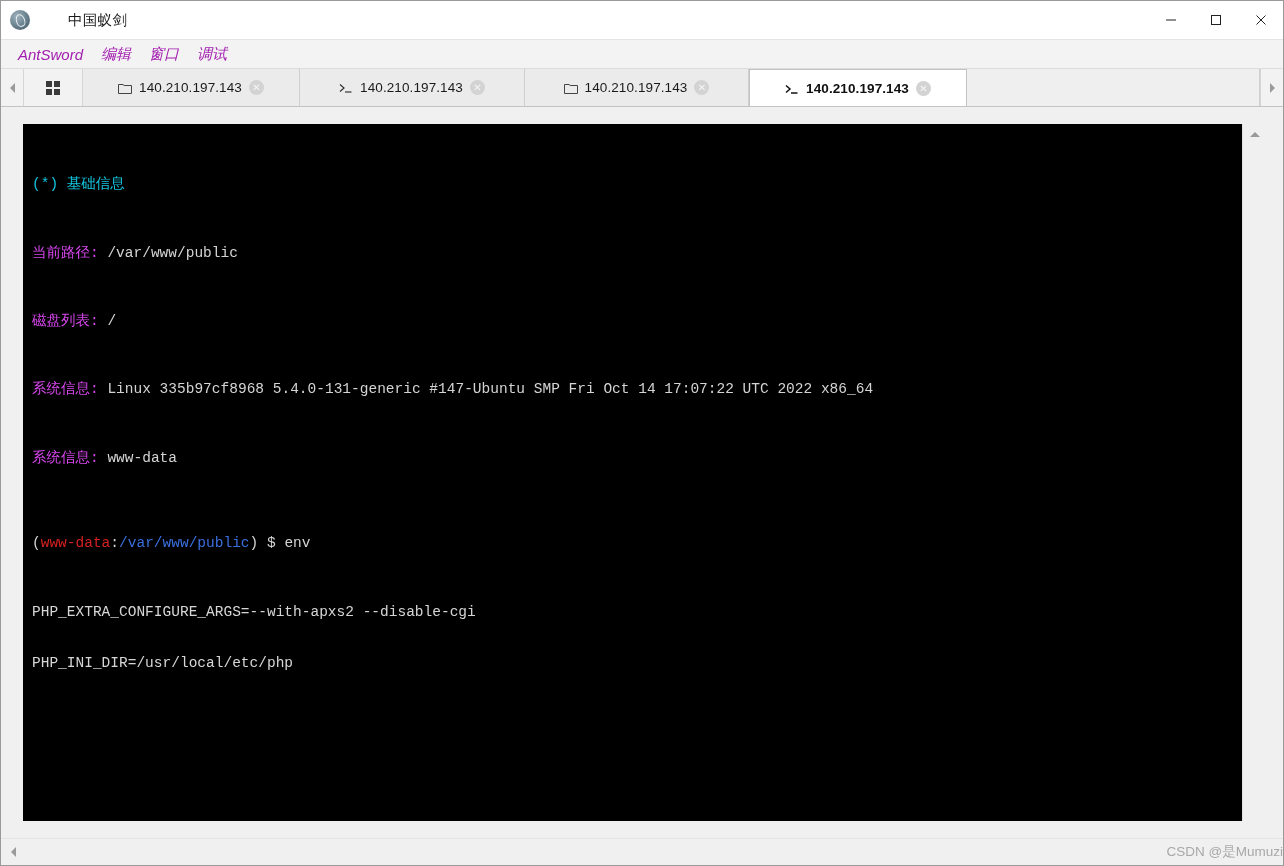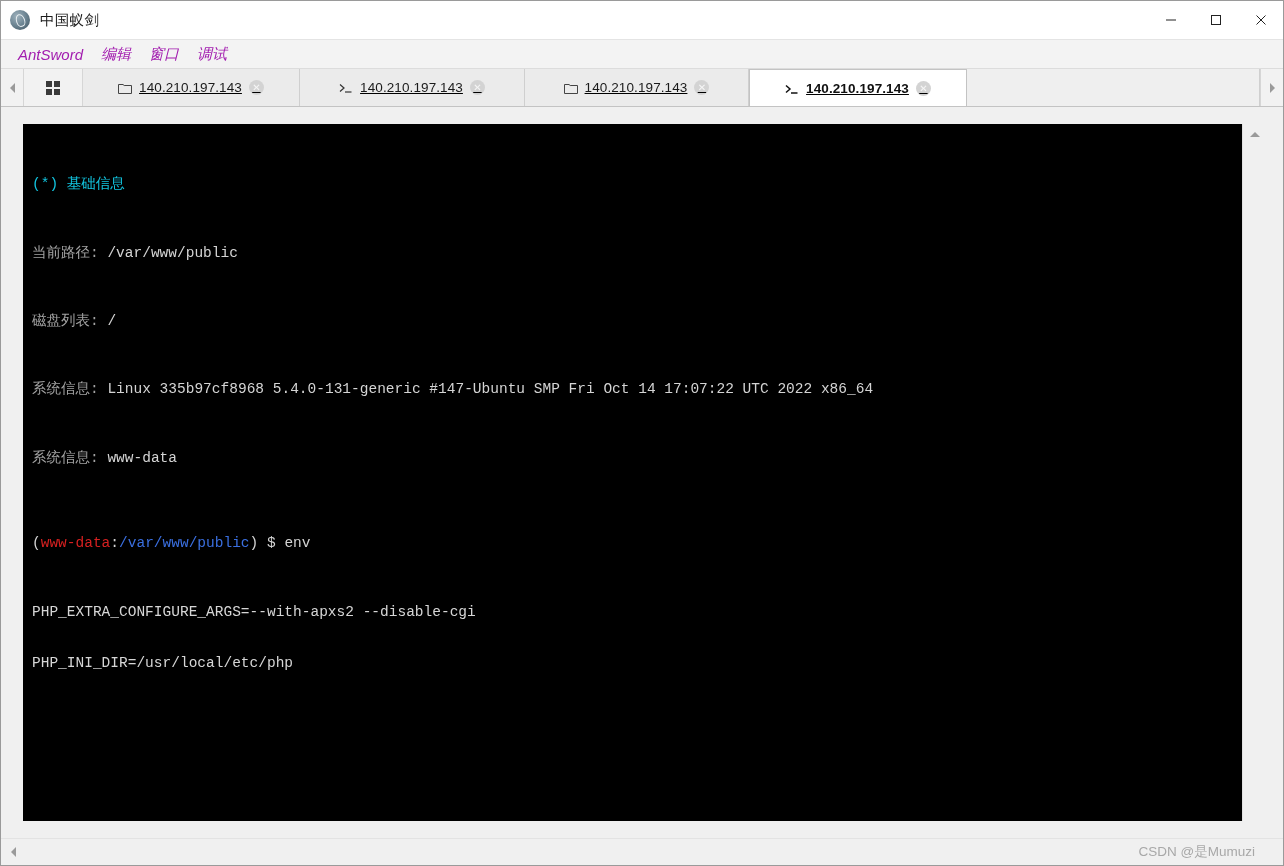--- a/index.html
+++ b/index.html
@@ -36,6 +36,7 @@
     align-items: center;
     border-bottom: 1px solid #e4e4e4;
     position: relative;
+    gap: 28px;
   }
   #app-icon {
     width: 20px;

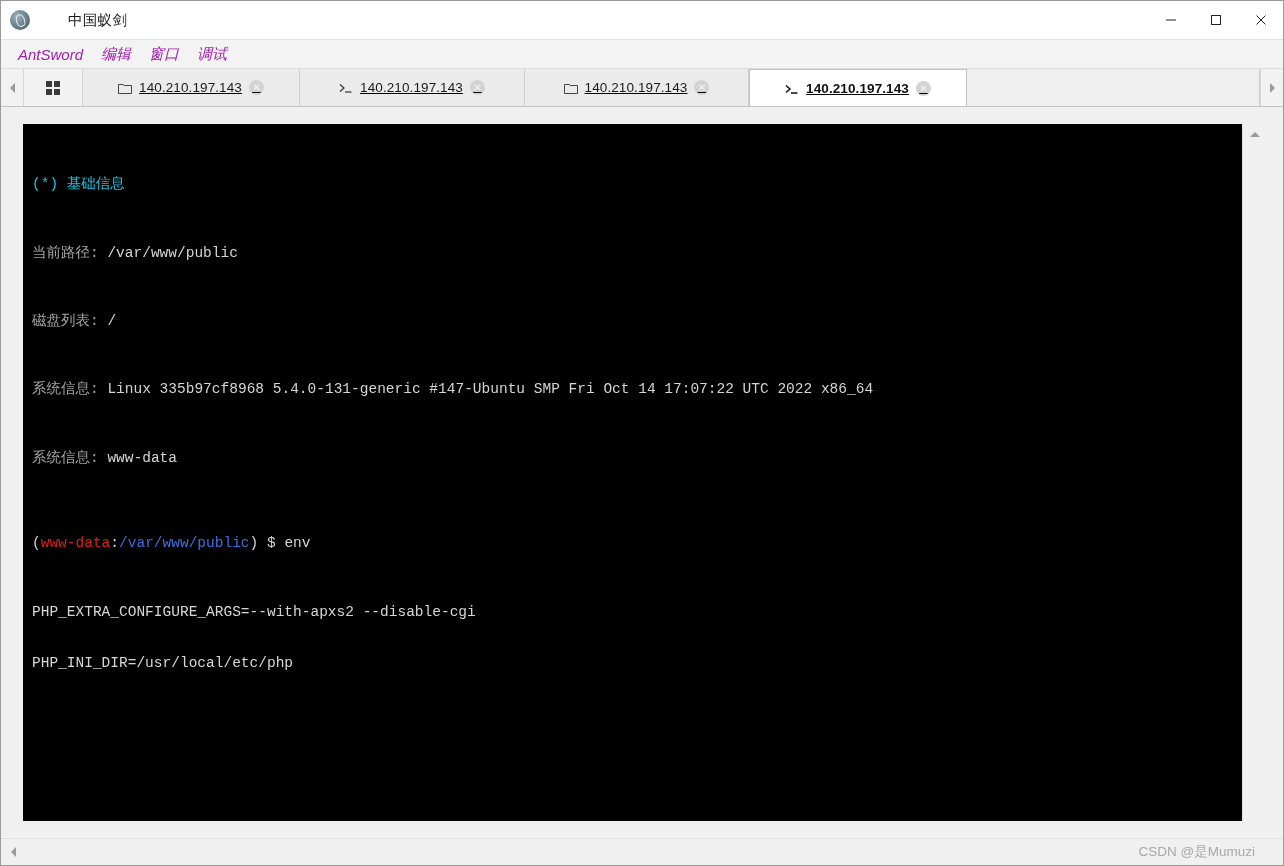--- a/index.html
+++ b/index.html
@@ -143,7 +143,6 @@
     align-items: stretch;
     min-width: 0;
     overflow: hidden;
-    text-decoration: underline;
   }
   .tab {
     display: flex;

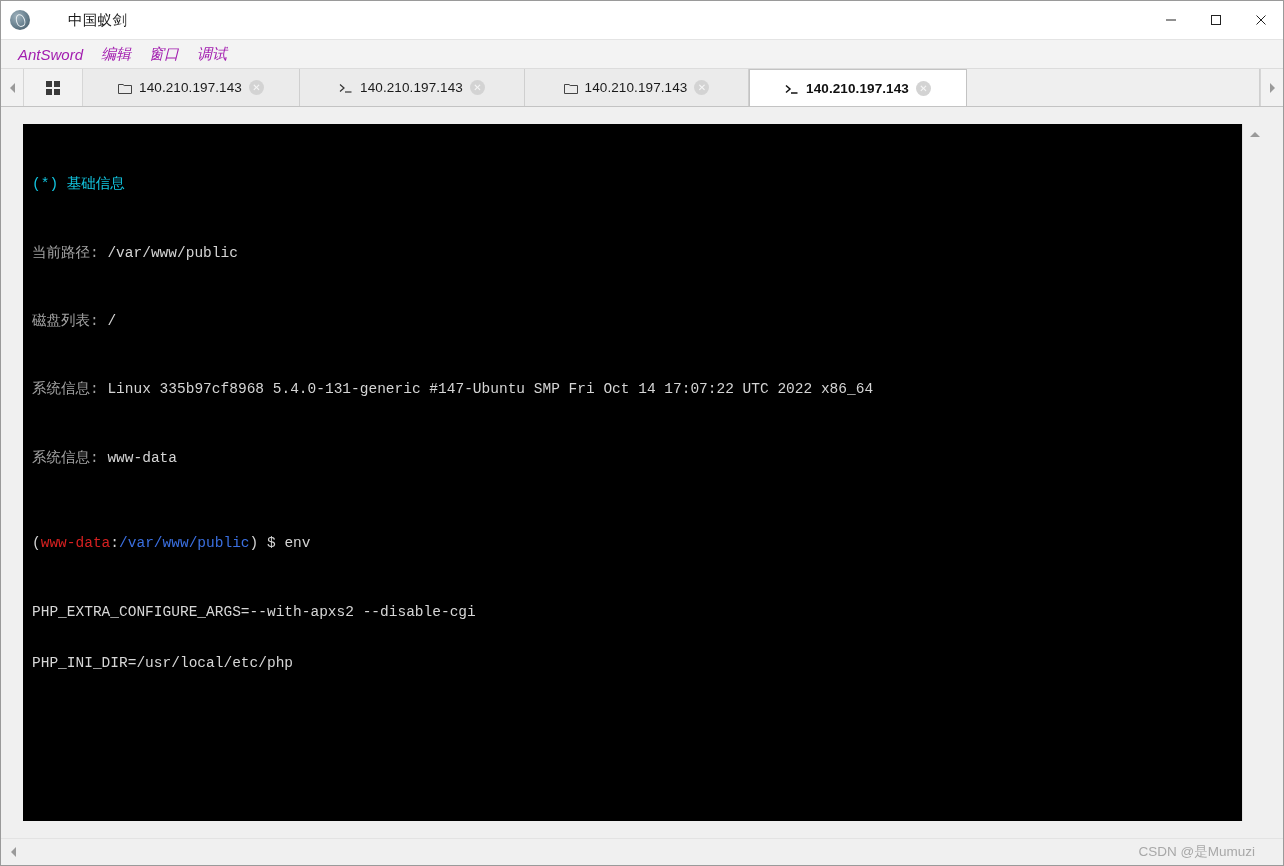--- a/index.html
+++ b/index.html
@@ -231,7 +231,7 @@
   .term-line { height: 17.1px; white-space: pre; }
   .c-white  { color: #d4d4d4; }
   .c-cyan   { color: #12c5e0; }
-  .c-yellow { color: #a3a3a3; margin-top: 8px; }
+  .c-yellow { color: #d946ef; margin-top: 8px; }
   .c-red    { color: #d62020; }
   .c-blue   { color: #3a6fe0; }
 

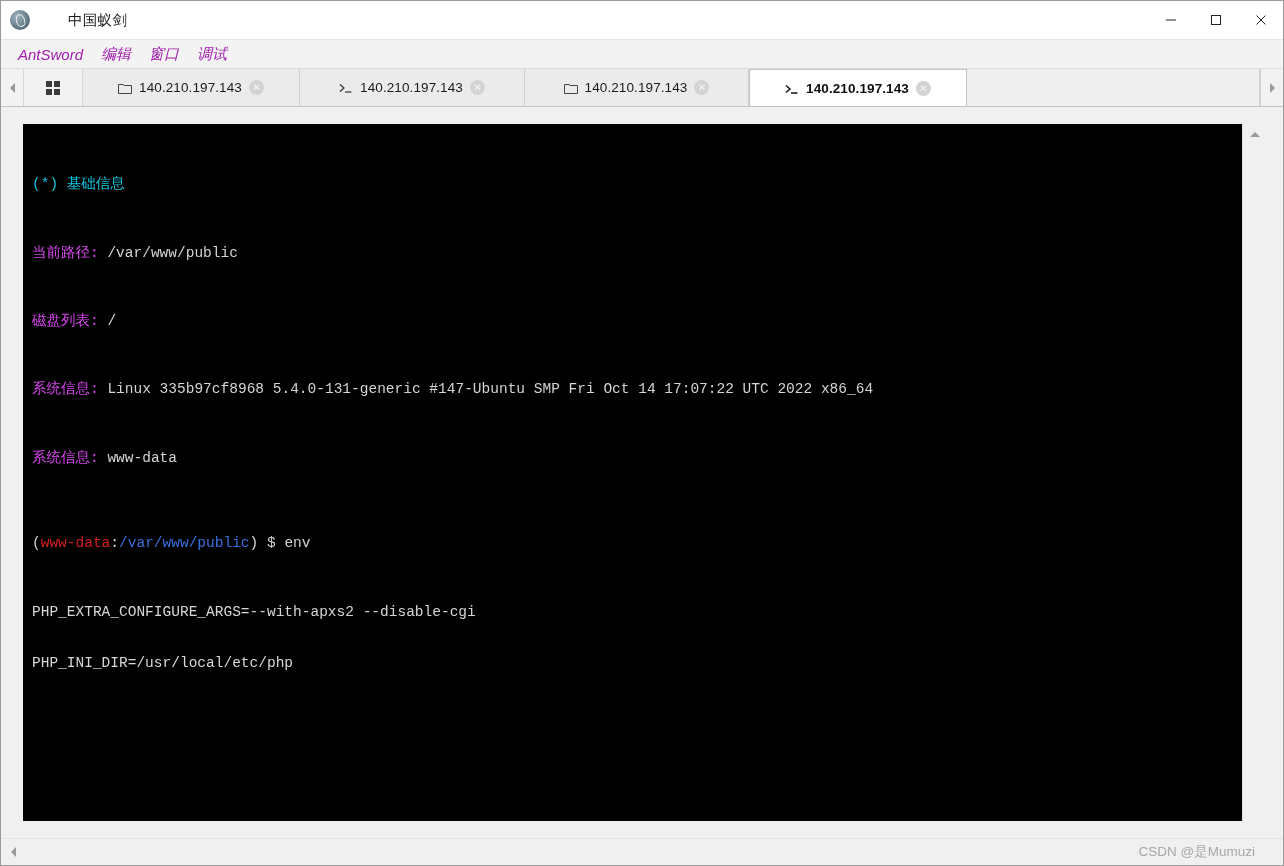--- a/index.html
+++ b/index.html
@@ -290,7 +290,7 @@
   }
   #watermark {
     position: absolute;
-    right: 28px;
+    right: 0;
     top: 50%;
     transform: translateY(-50%);
     font-size: 13.5px;

